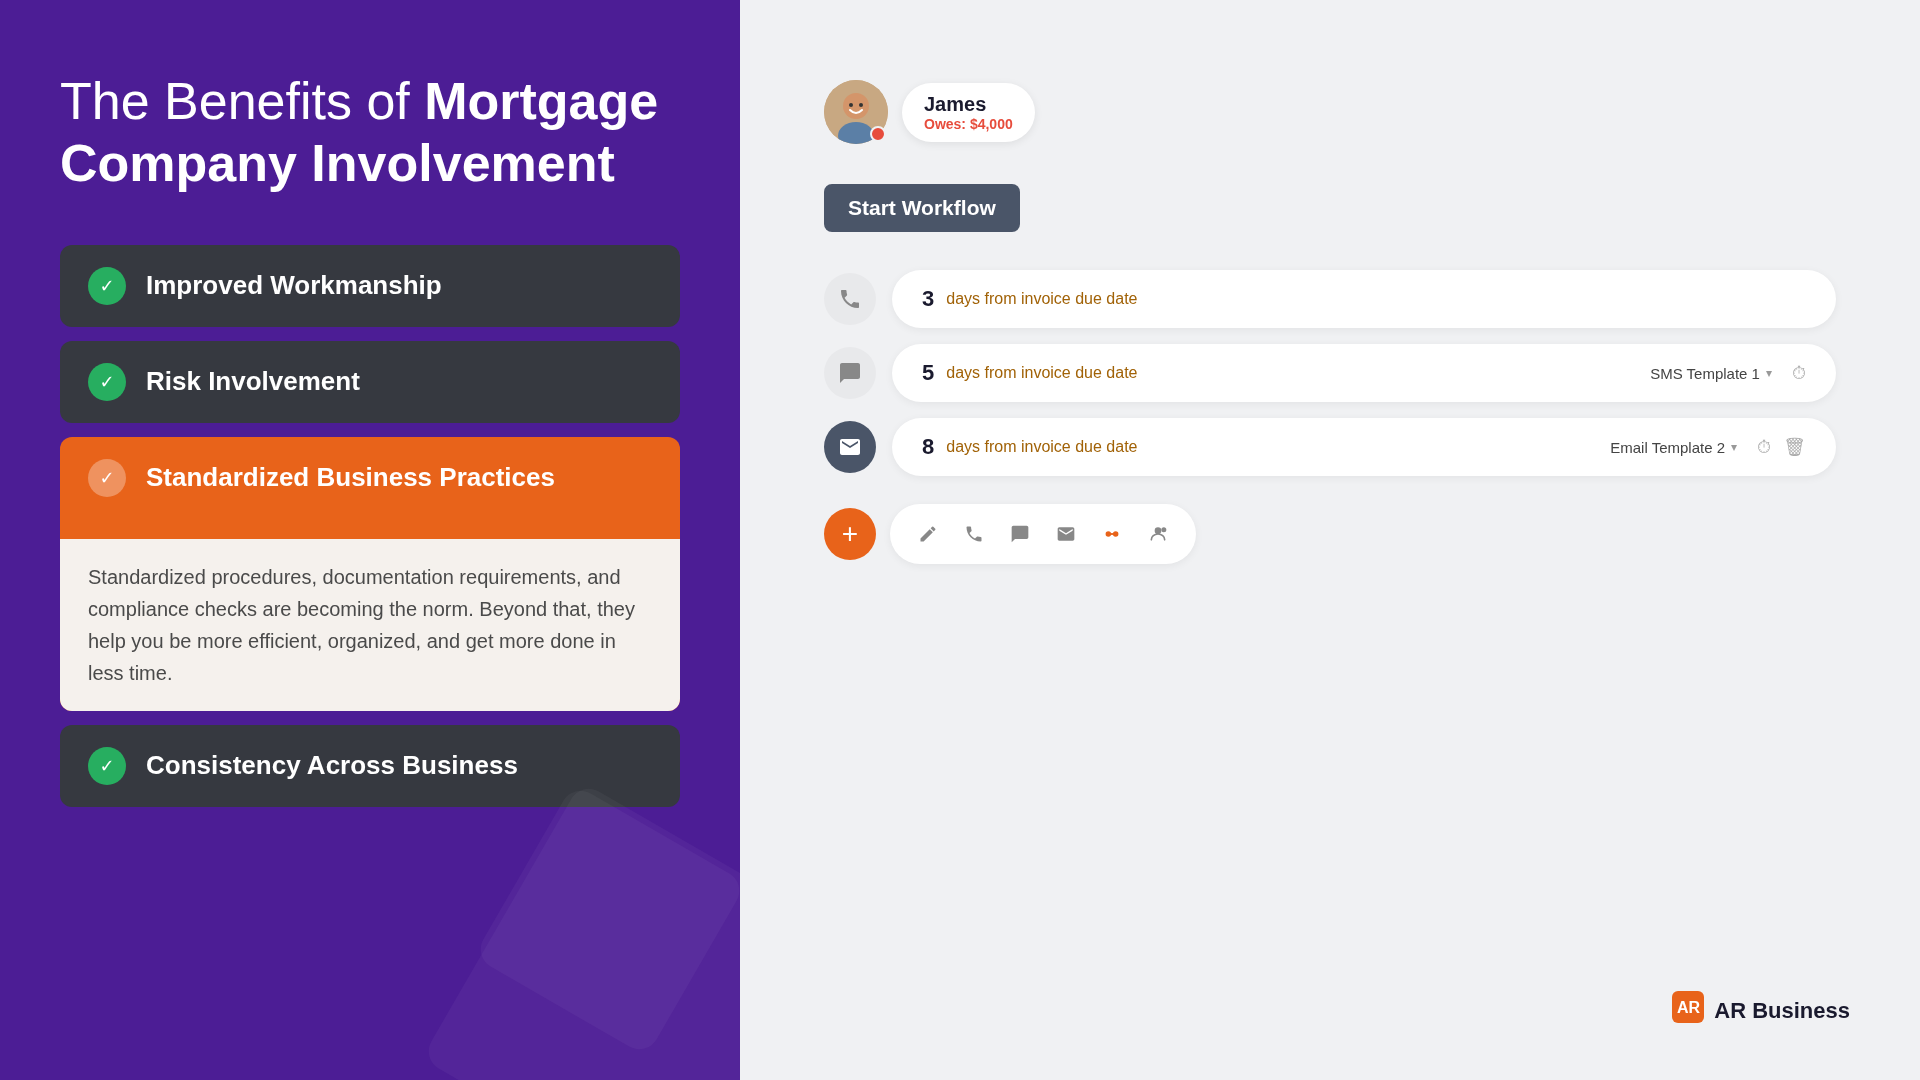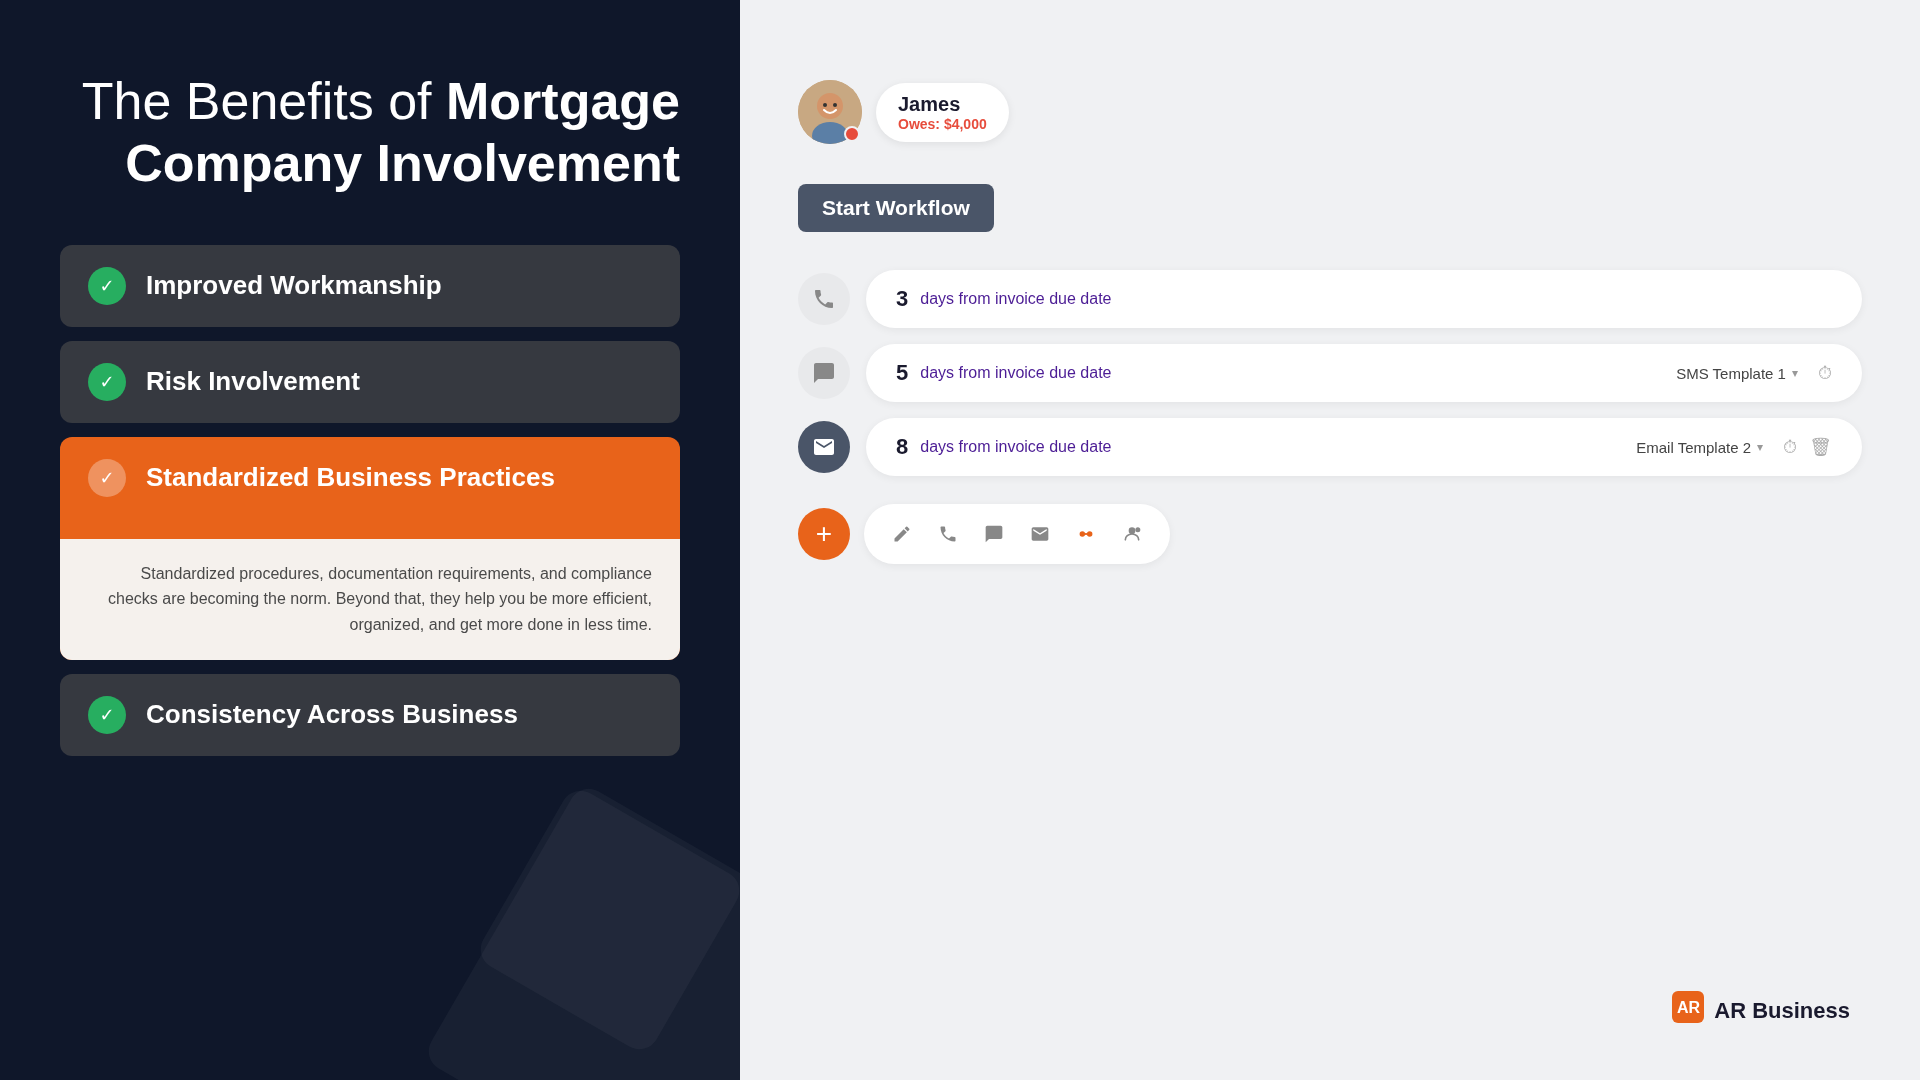--- a/index.html
+++ b/index.html
@@ -16,11 +16,10 @@
       width: 740px;
       min-width: 740px;
       height: 1080px;
-      background: #0f172a;
+      background: #4c1d95;
       padding: 70px 60px;
       position: relative;
       overflow: hidden;
-      text-align: right;
     }
 
     .left-panel::before {

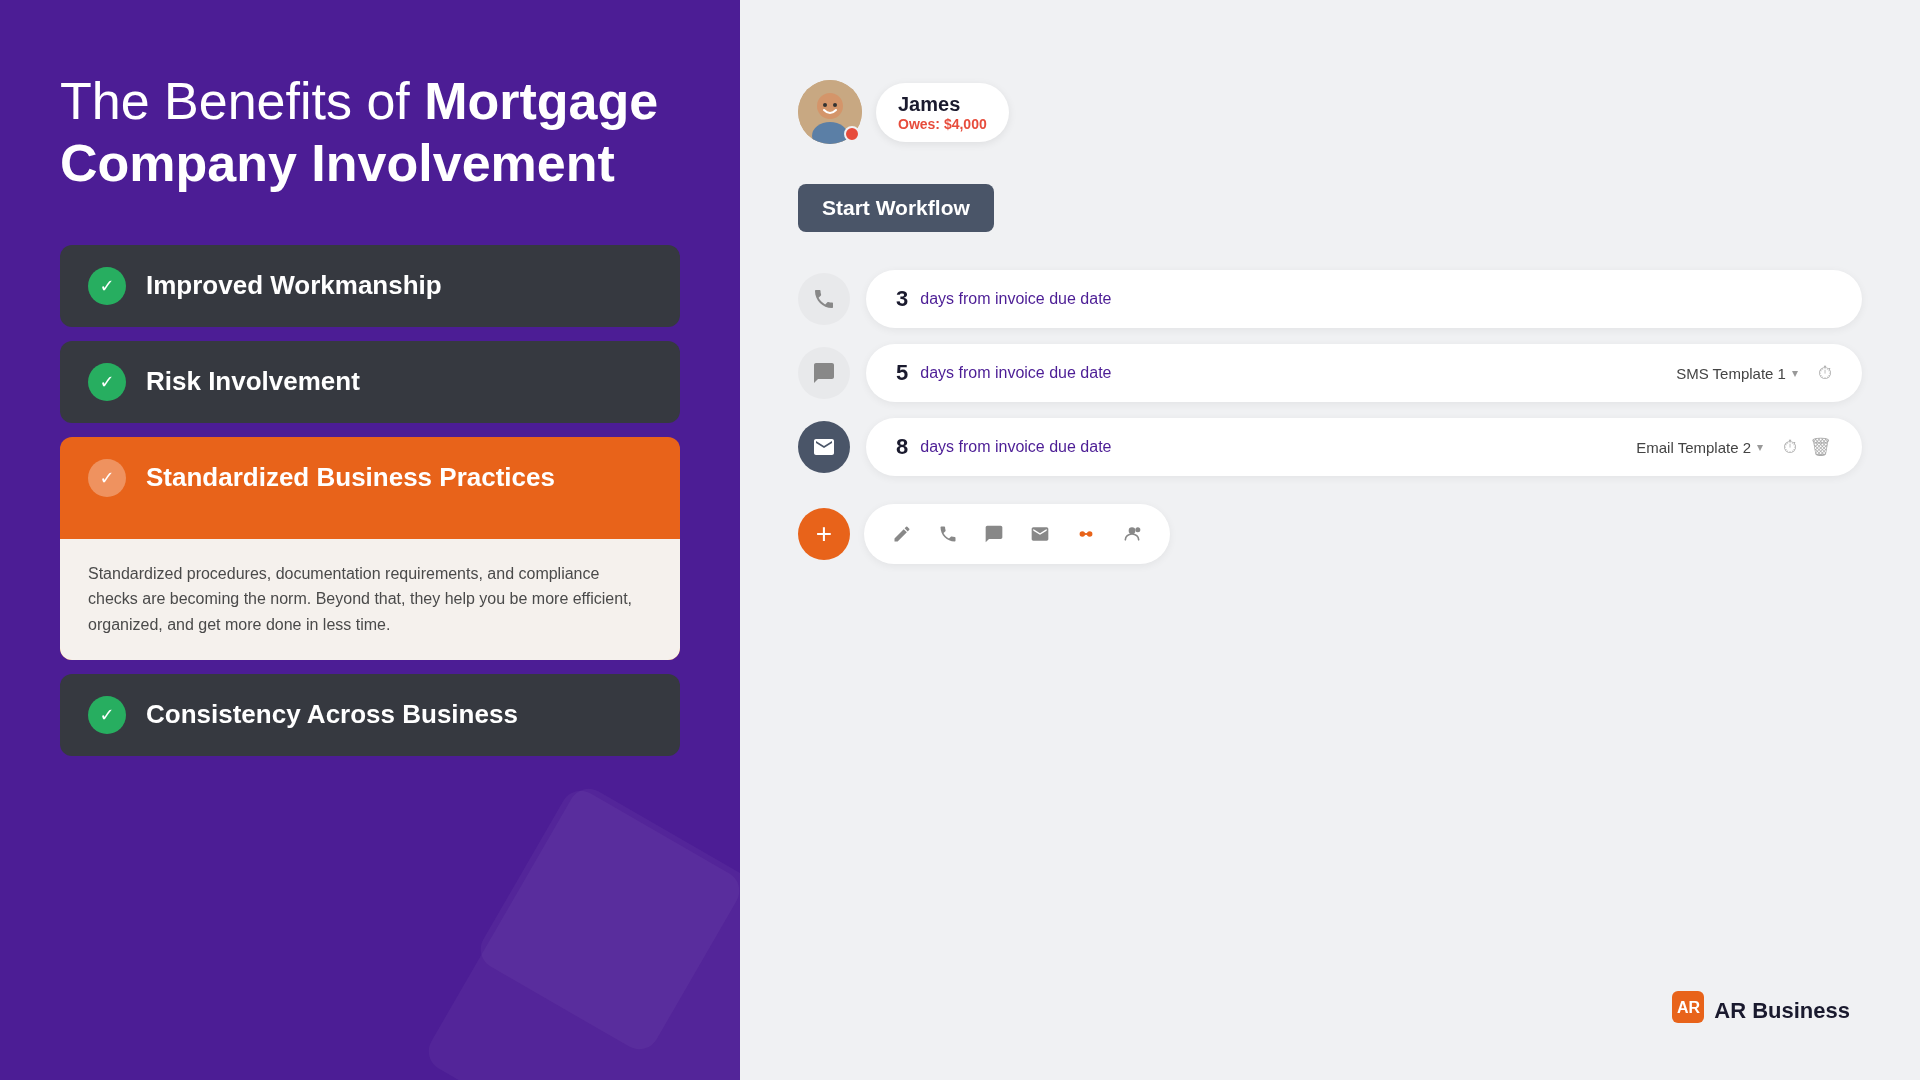--- a/index.html
+++ b/index.html
@@ -125,7 +125,7 @@
       flex: 1;
       height: 1080px;
       background: #f0f1f3;
-      padding: 60px 58px;
+      padding: 60px 84px;
       display: flex;
       flex-direction: column;
       position: relative;

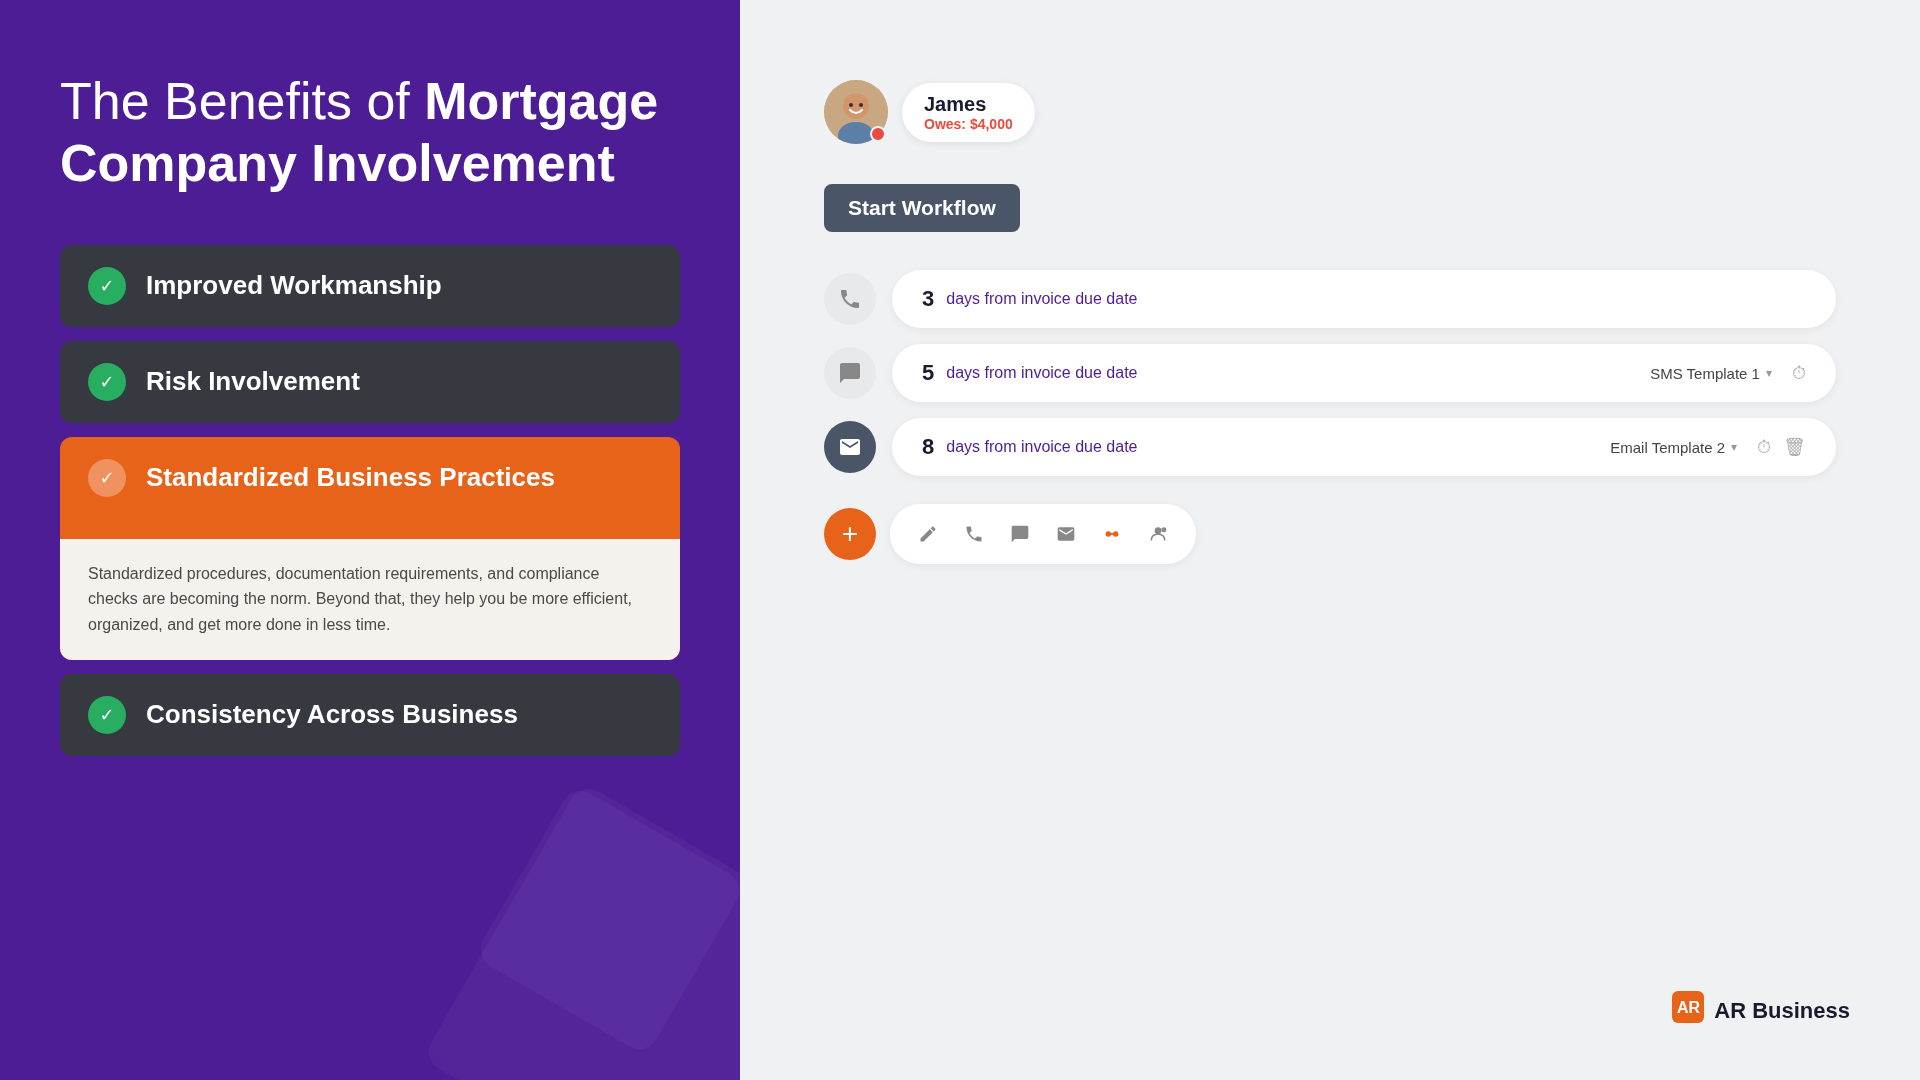--- a/index.html
+++ b/index.html
@@ -251,7 +251,7 @@
 
     .step-text {
       font-size: 16px;
-      color: #4c1d95;
+      color: #a16207;
       flex: 1;
     }
 

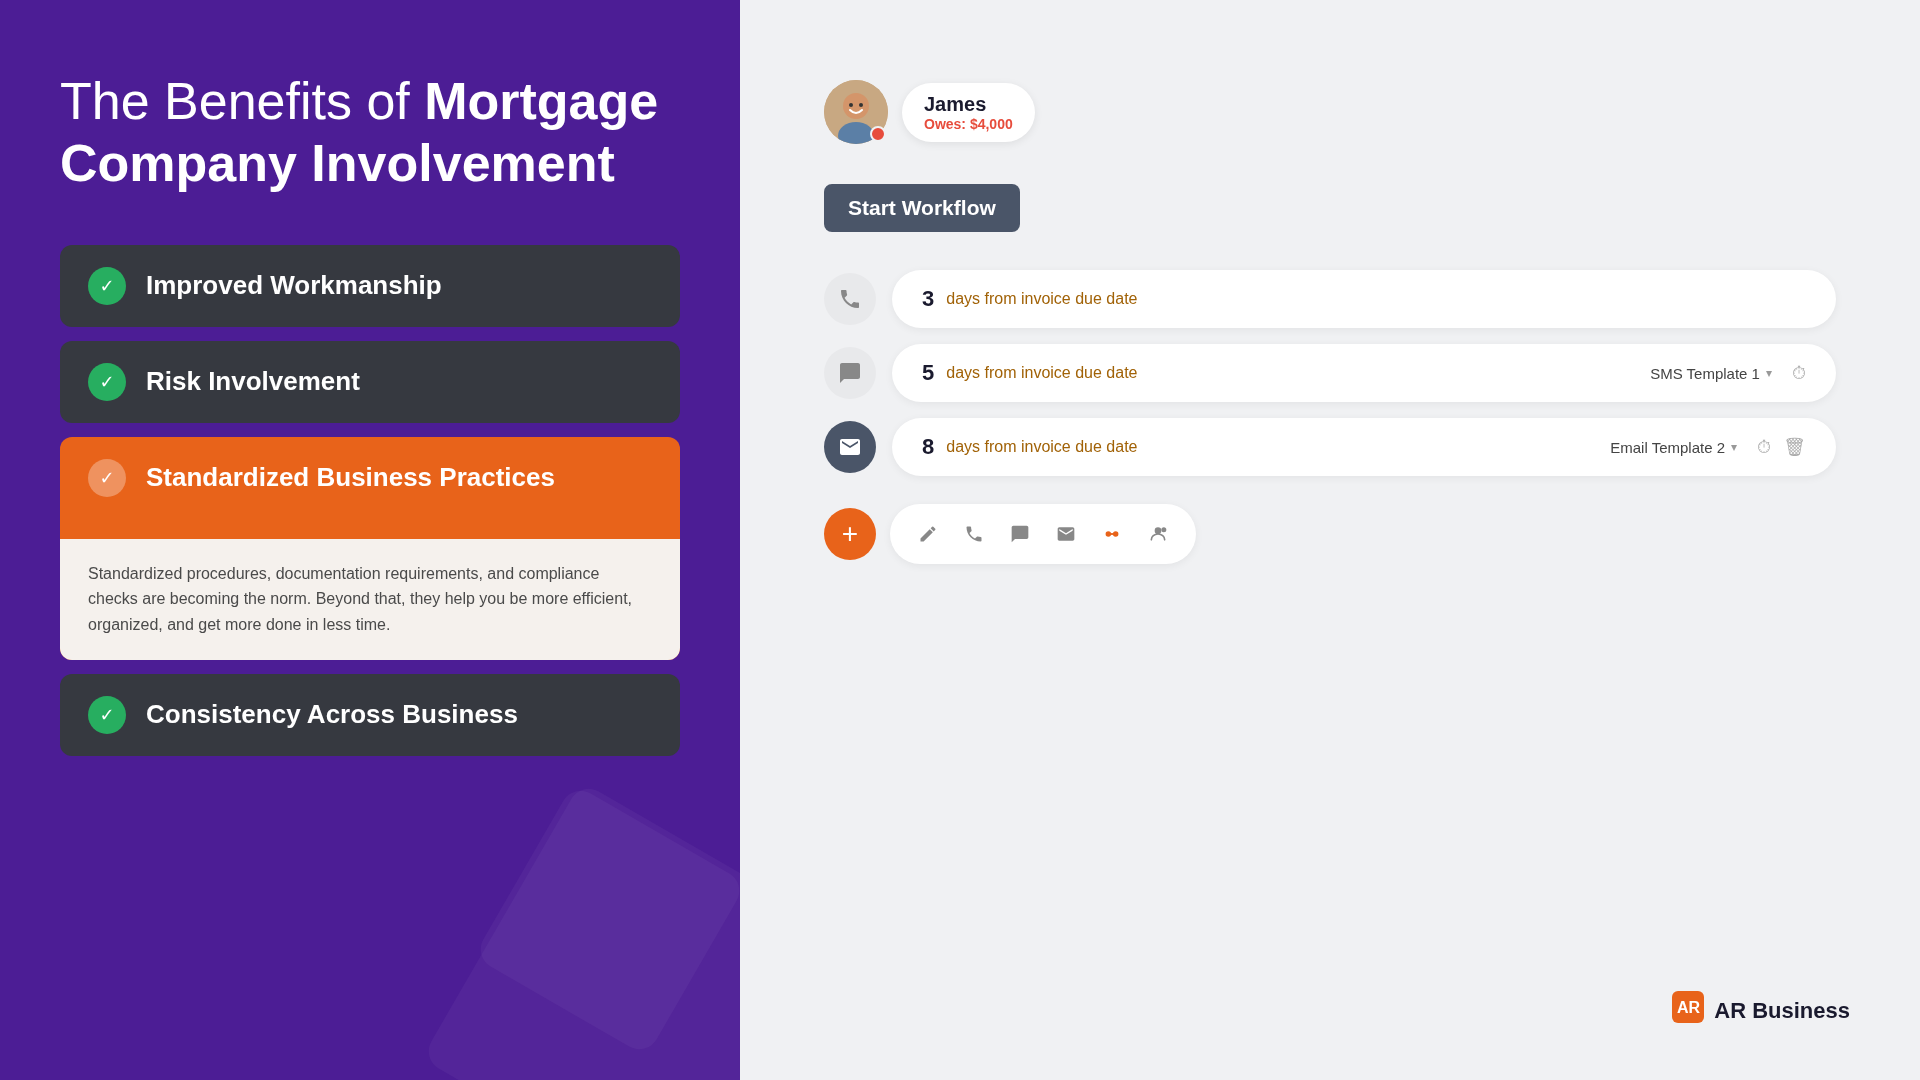--- a/index.html
+++ b/index.html
@@ -88,7 +88,7 @@
       background: #f5f1ed;
       padding: 22px 28px;
       color: #4a4a4a;
-      font-size: 16px;
+      font-size: 20px;
       line-height: 1.6;
       width: 100%;
     }

